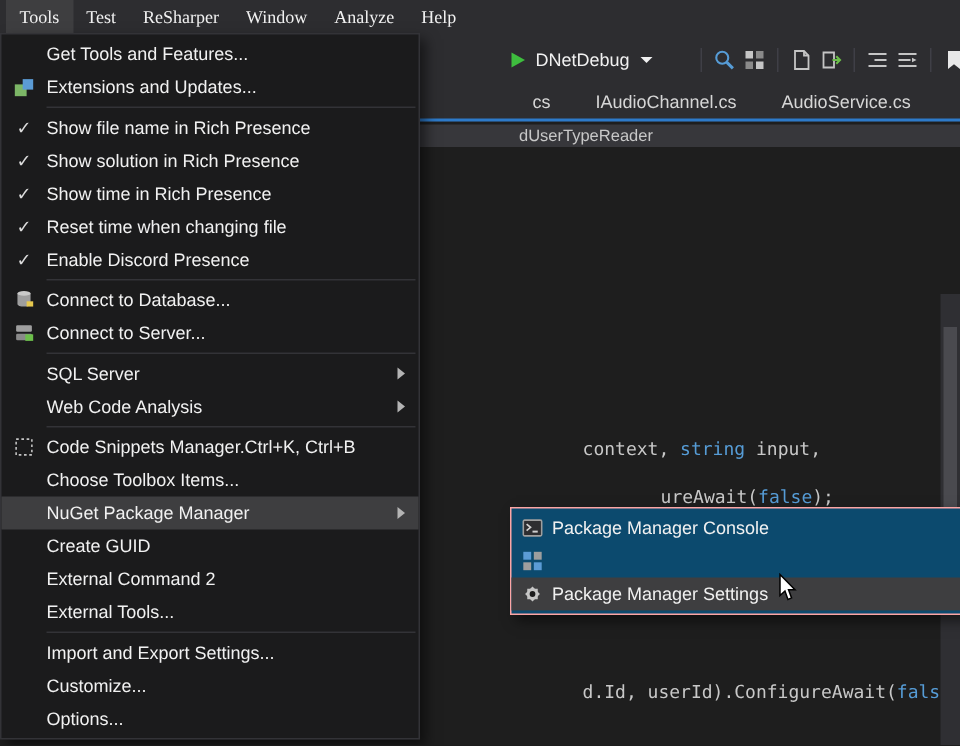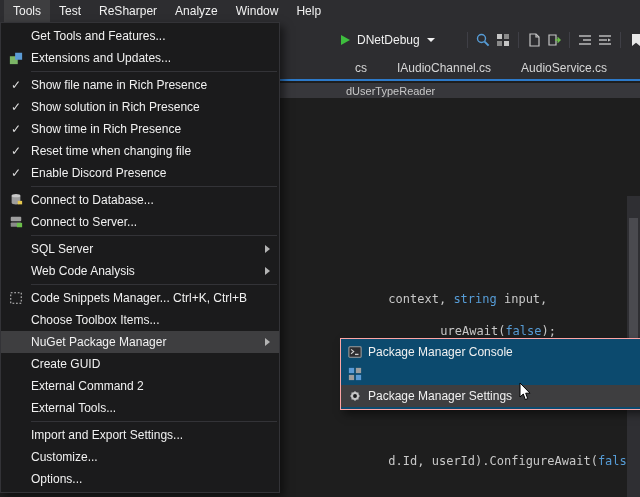--- a/index.html
+++ b/index.html
@@ -10,7 +10,7 @@
   
   .menubar { position:absolute; top:0; left:0; right:0; height:22px; background:#2d2d30;
              display:flex; align-items:center; padding-left:4px; z-index:5; }
-  .menubar-item { padding:0 9px; height:22px; line-height:22px; font-size:12px; color:#f1f1f1; cursor:default; }
+  .menubar-item { padding:0 9px; height:22px; line-height:22px; font-size:12px; color:#f1f1f1; cursor:default;font-family:Liberation Serif, serif; }
   .menubar-item.active { background:#3e3e40; }
 
   

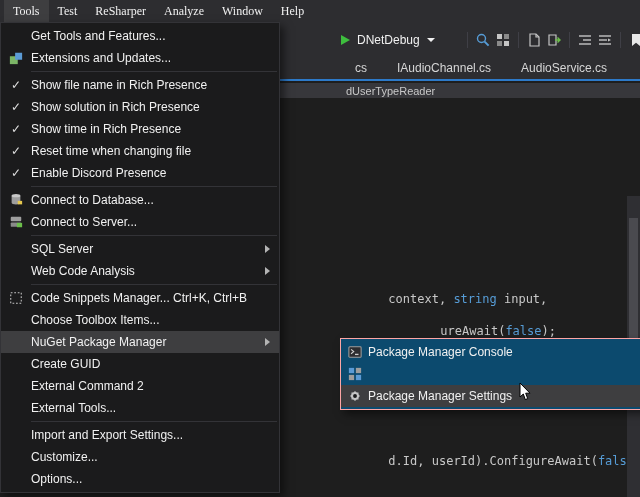--- a/index.html
+++ b/index.html
@@ -74,8 +74,8 @@
     <div class="menubar-item active">Tools</div>
     <div class="menubar-item">Test</div>
     <div class="menubar-item">ReSharper</div>
+    <div class="menubar-item">Window</div>
     <div class="menubar-item">Analyze</div>
-    <div class="menubar-item">Window</div>
     <div class="menubar-item">Help</div>
   </div>
 

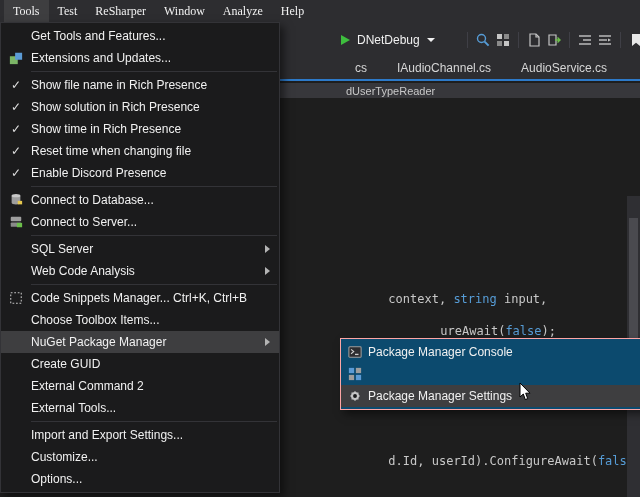--- a/index.html
+++ b/index.html
@@ -53,7 +53,7 @@
   .gutter { width:30px; flex:none; display:flex; align-items:center; justify-content:center; }
   .check { color:#dcdcdc; font-size:12px; }
   .mlabel { flex:1; white-space:nowrap; overflow:hidden; }
-  .shortcut { margin-right:32px; font-size:12px; color:#f1f1f1; }
+  .shortcut { margin-right:42px; font-size:12px; color:#f1f1f1; }
   .arrow-right { position:absolute; right:9px; width:0; height:0; border-left:5px solid #b4b4b4;
                  border-top:4px solid transparent; border-bottom:4px solid transparent; }
   .msep { height:1px; background:#333337; margin:2px 2px 2px 30px; }

